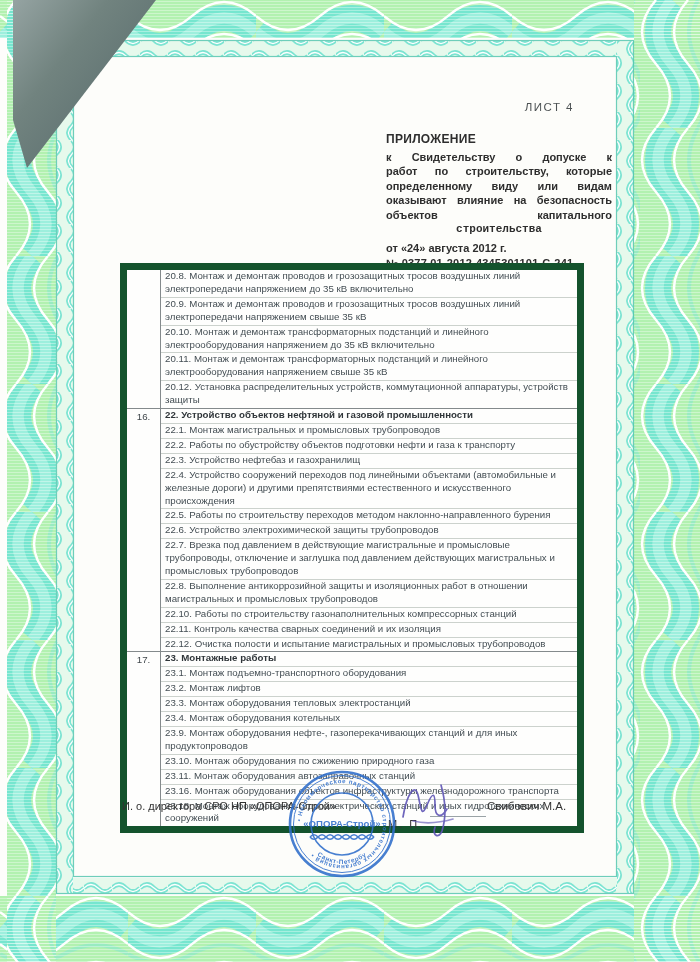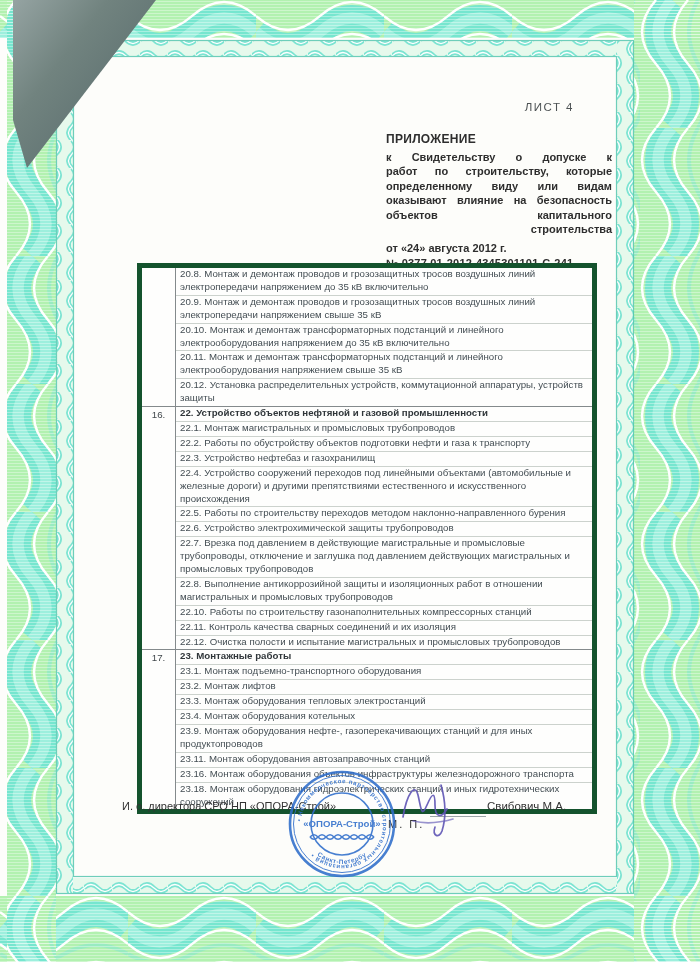--- a/index.html
+++ b/index.html
@@ -23,7 +23,7 @@
   .app-title{font-size:12px;font-weight:700;color:#2e2e2e;margin-top:19px;letter-spacing:.3px;}
   .jpara{margin-top:4px;font-size:11px;font-weight:700;color:#2e2e2e;line-height:14.4px;}
   .jline{text-align:justify;text-align-last:justify;}
-  .nline{text-align:right;}
+  .nline{text-align:center;font-family:Liberation Mono, monospace;}
   .date-line{font-size:11px;font-weight:700;color:#2e2e2e;margin-top:6px;}
   .num-line{font-size:11px;font-weight:700;color:#2e2e2e;margin-top:3px;letter-spacing:.2px;}
   

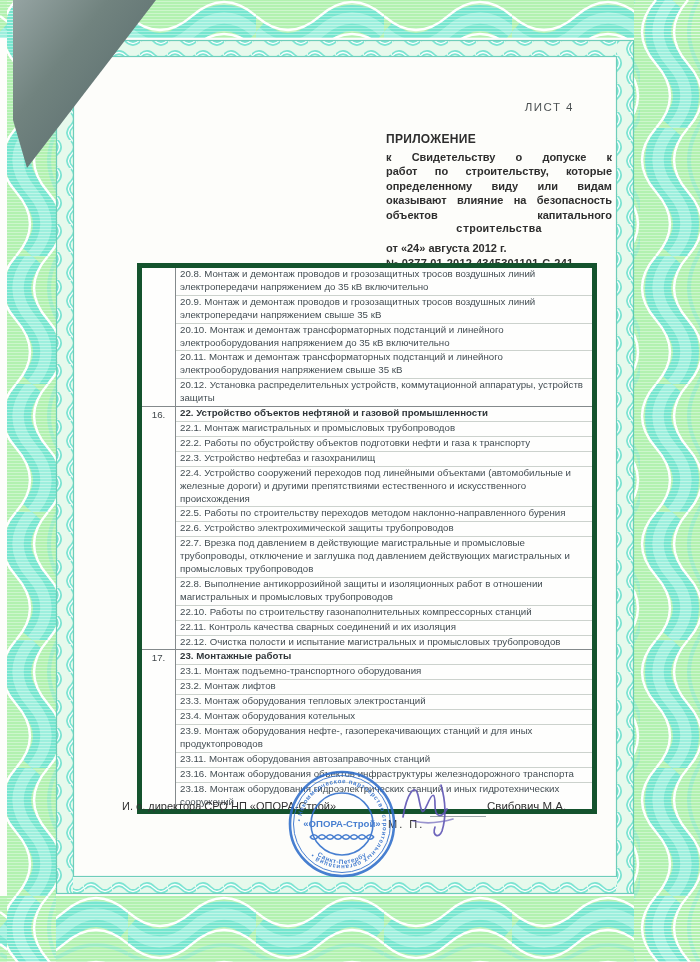--- a/index.html
+++ b/index.html
@@ -28,8 +28,8 @@
   .num-line{font-size:11px;font-weight:700;color:#2e2e2e;margin-top:3px;letter-spacing:.2px;}
   
   .wtable{
-    position:absolute;left:137px;top:263px;width:450px;
-    border:5px solid #14532d;background:rgba(255,255,255,.6);
+    position:absolute;left:120px;top:263px;width:450px;
+    border:7px solid #14532d;background:rgba(255,255,255,.6);
     font-size:9.7px;line-height:12.9px;
   }
   .sec{display:grid;grid-template-columns:34px 1fr;}

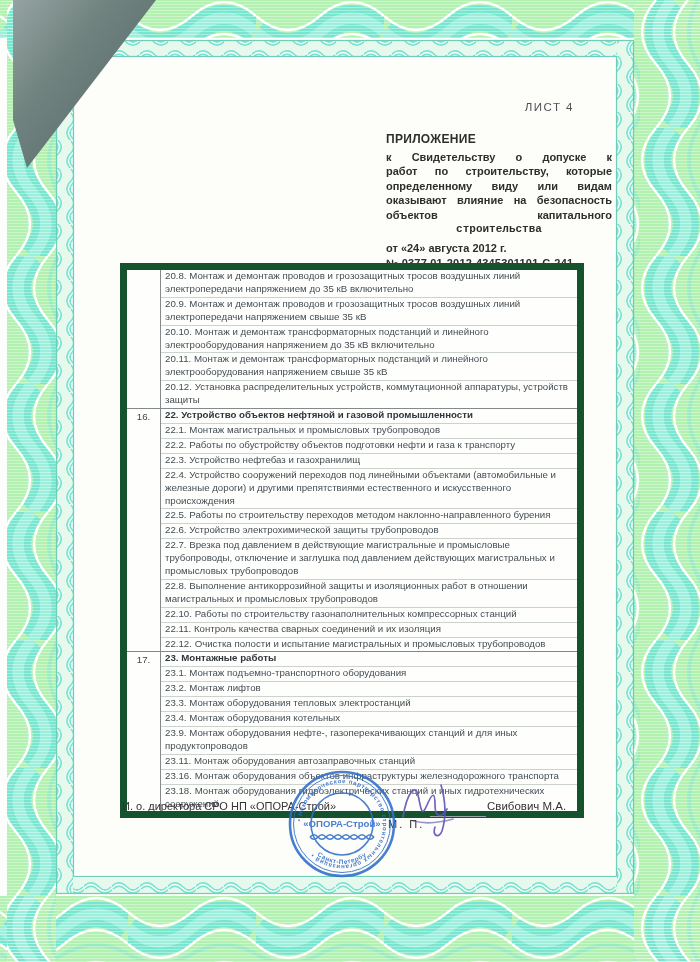--- a/index.html
+++ b/index.html
@@ -157,6 +157,7 @@
           <div class="item">23.3. Монтаж оборудования тепловых электростанций</div>
           <div class="item">23.4. Монтаж оборудования котельных</div>
           <div class="item">23.9. Монтаж оборудования нефте-, газоперекачивающих станций и для иных продуктопроводов</div>
+          <div class="item">23.10. Монтаж оборудования по сжижению природного газа</div>
           <div class="item">23.11. Монтаж оборудования автозаправочных станций</div>
           <div class="item">23.16. Монтаж оборудования объектов инфраструктуры железнодорожного транспорта</div>
           <div class="item">23.18. Монтаж оборудования гидроэлектрических станций и иных гидротехнических сооружений</div>

